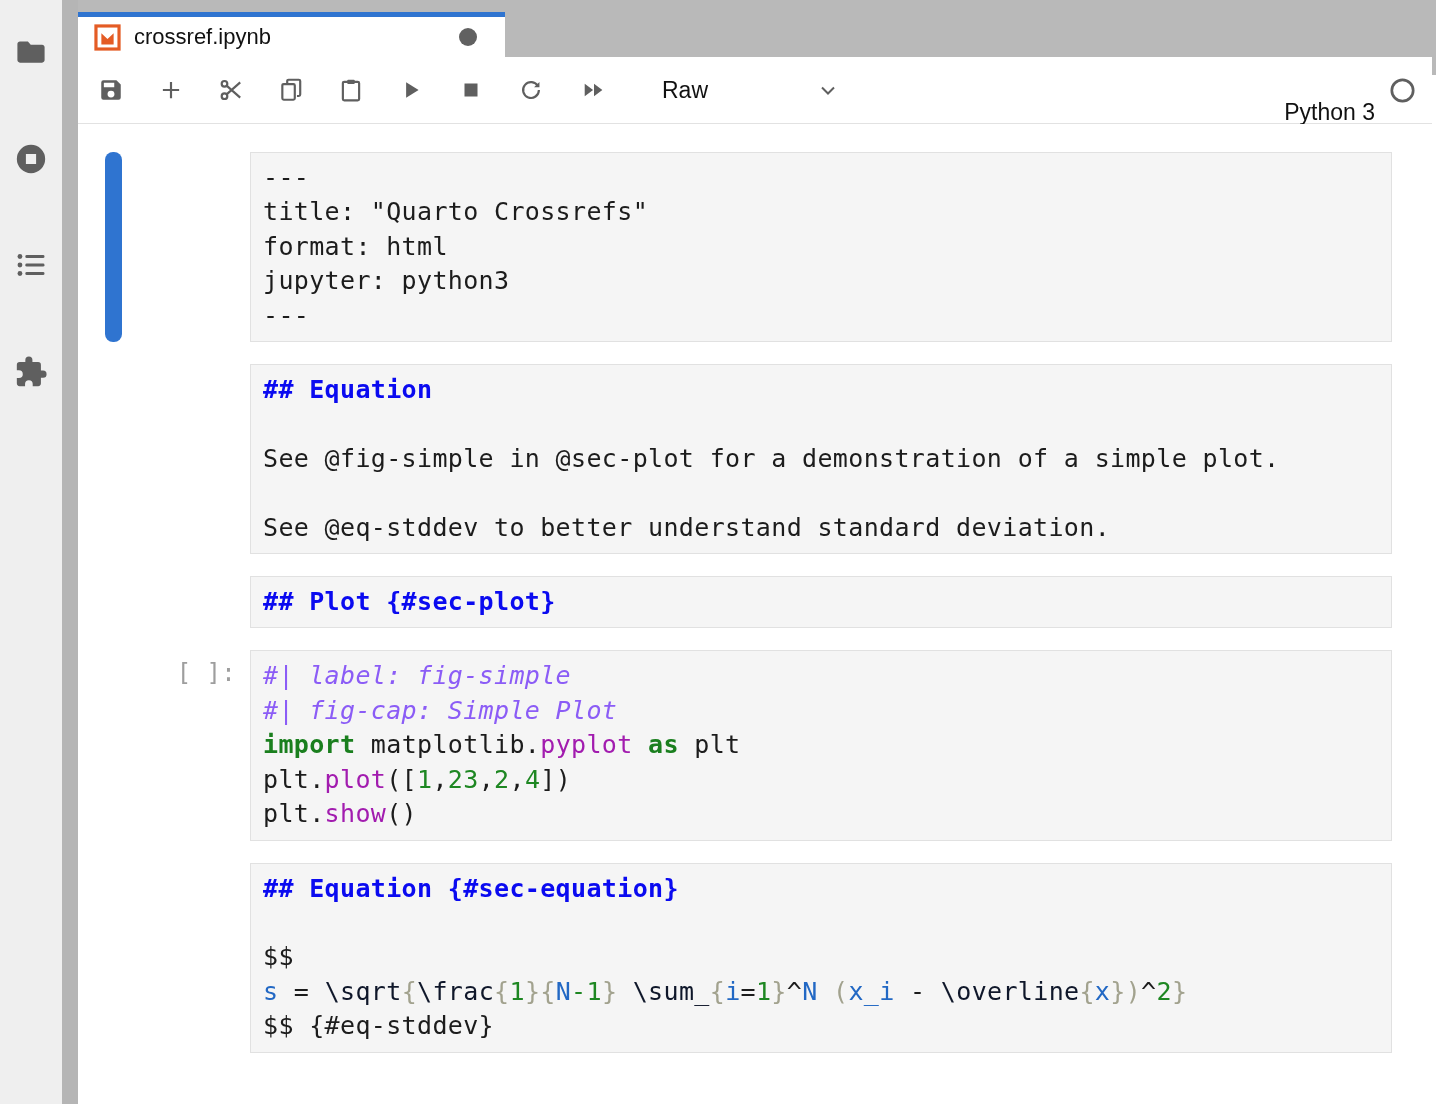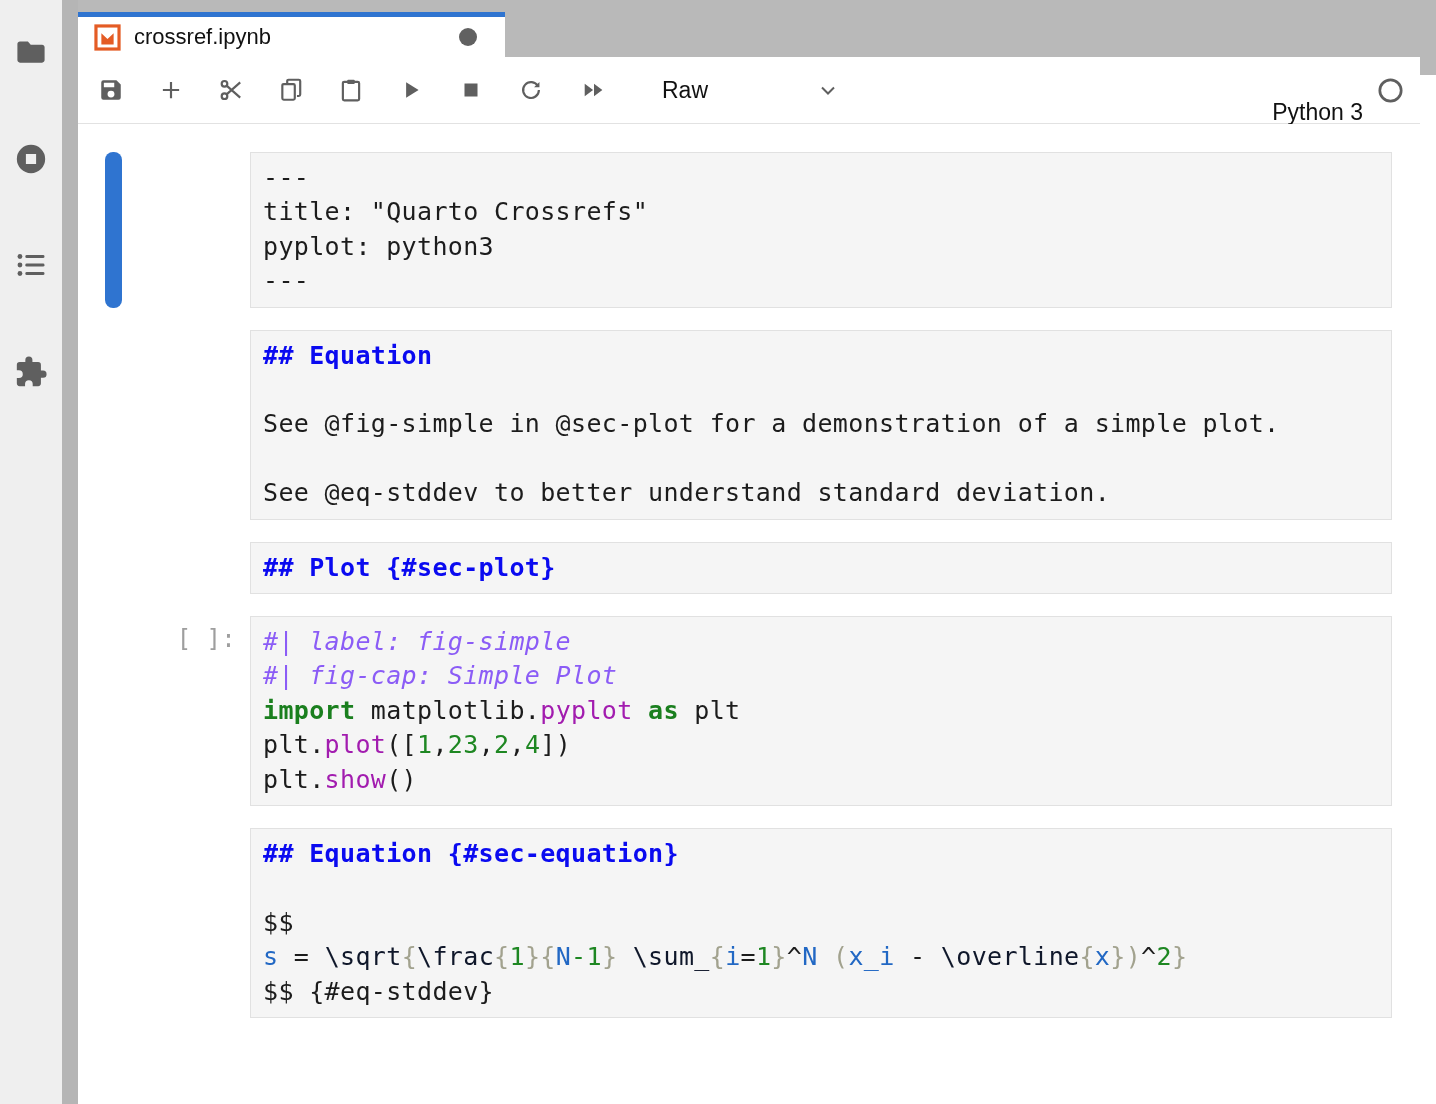--- a/index.html
+++ b/index.html
@@ -27,7 +27,7 @@
   .dirty-dot { position:absolute; right:28px; top:50%; margin-top:-9px; width:18px; height:18px;
                border-radius:50%; background:#616161; }
 
-  .toolbar { position:absolute; left:0; top:57px; right:16px; height:67px; background:#ffffff;
+  .toolbar { position:absolute; left:0; top:57px; right:4px; height:67px; background:#ffffff;
              border-bottom:1px solid #e2e2e2; display:flex; align-items:center;
              padding:0 16px 0 20px; }
   .tb-btn { width:26px; height:26px; margin-right:34px; display:flex; align-items:center;

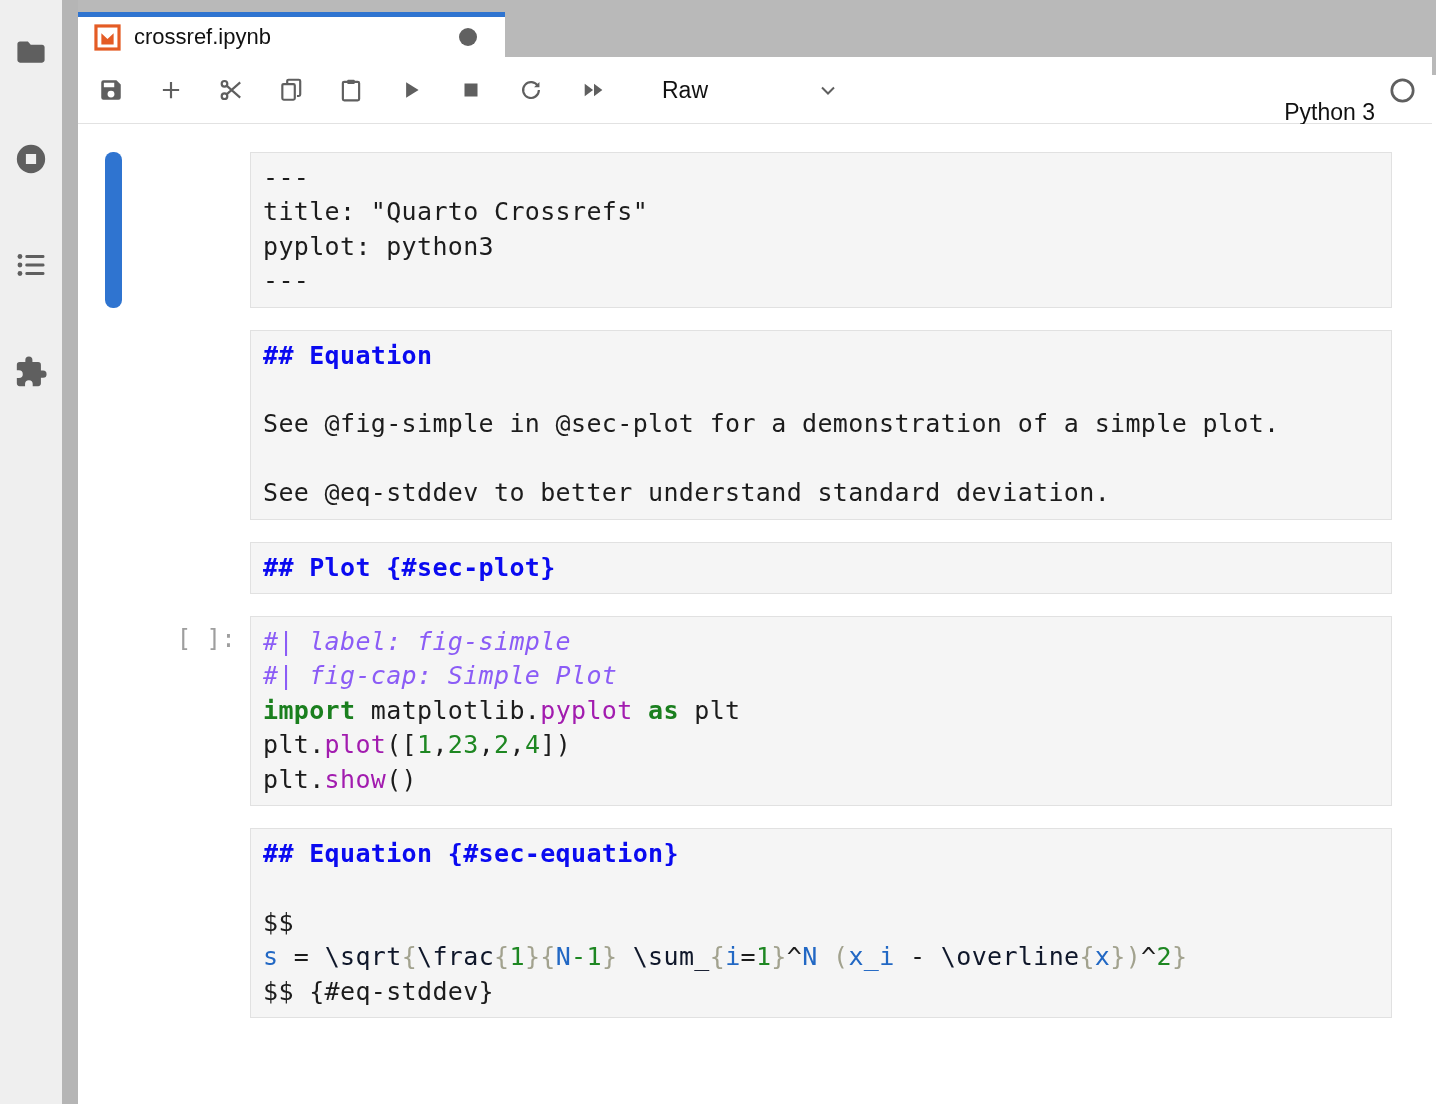--- a/index.html
+++ b/index.html
@@ -186,7 +186,7 @@
           <div class="cell-row">
             <div class="active-bar"></div>
             <div class="prompt"></div>
-            <div class="cell"><div class="line"><span class="tk-p">---</span></div><div class="line"><span class="tk-p">title: "Quarto Crossrefs"</span></div><div class="line"><span class="tk-p">pyplot: python3</span></div><div class="line"><span class="tk-p">---</span></div></div>
+            <div class="cell"><div class="line"><span class="tk-p">---</span></div><div class="line"><span class="tk-p">title: "Quarto Crossrefs"</span></div><div class="line"><span class="tk-p">format: html</span></div><div class="line"><span class="tk-p">pyplot: python3</span></div><div class="line"><span class="tk-p">---</span></div></div>
           </div>
           <div class="cell-row">
             <div class="prompt"></div>

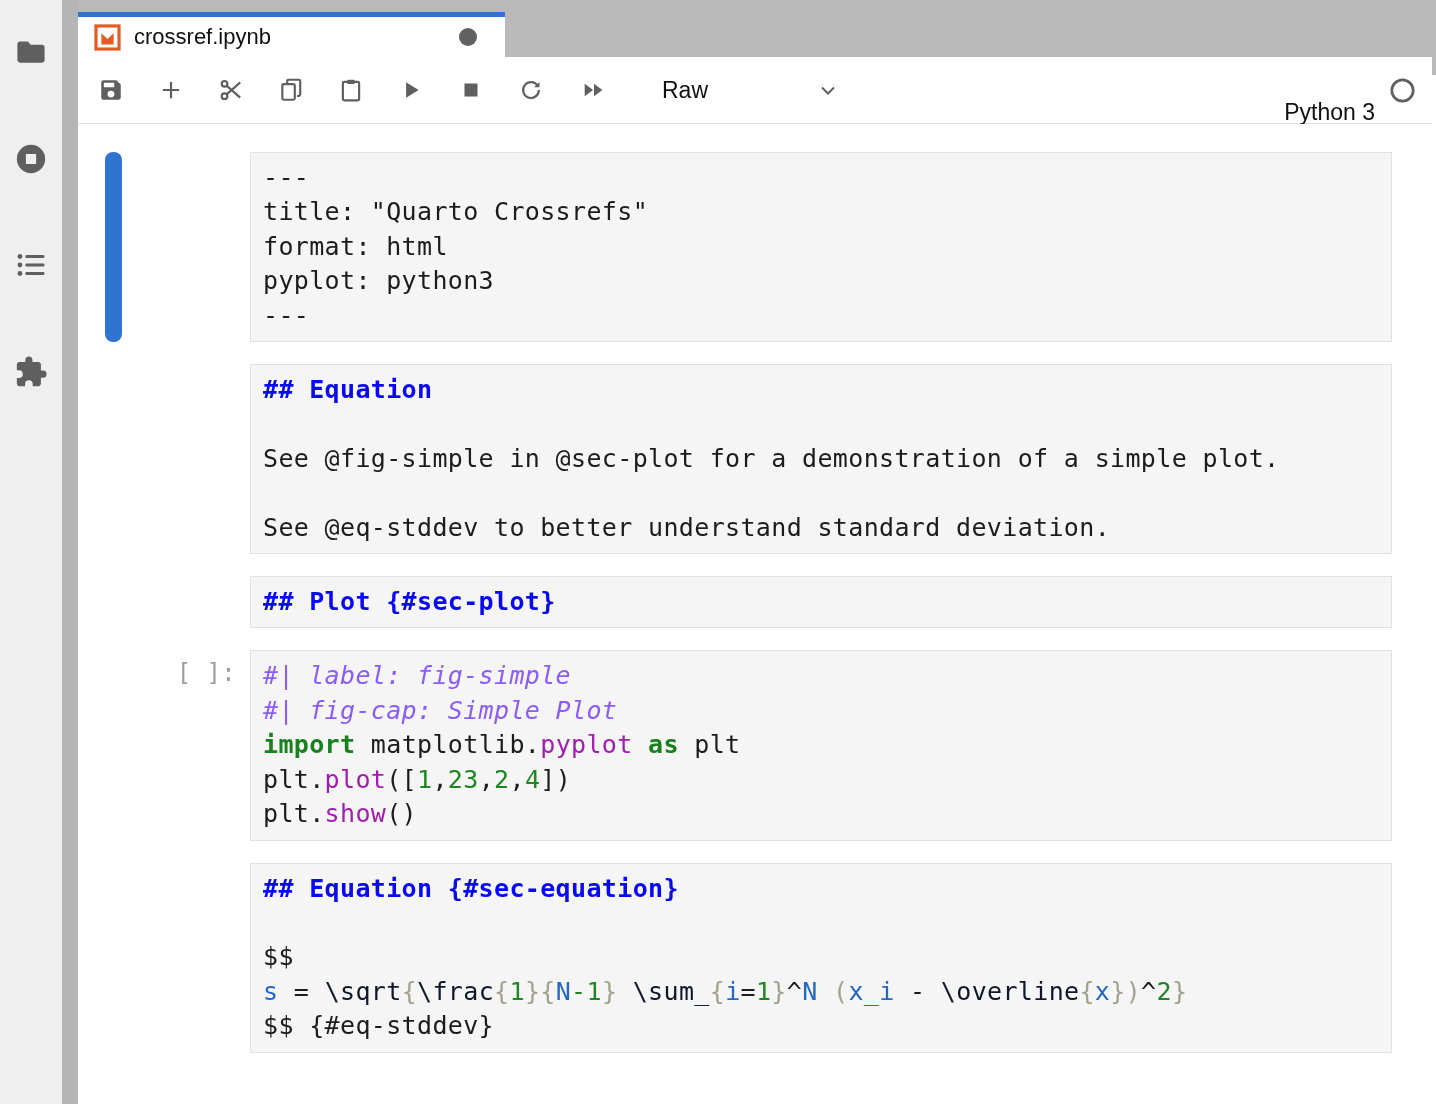--- a/index.html
+++ b/index.html
@@ -186,7 +186,7 @@
           <div class="cell-row">
             <div class="active-bar"></div>
             <div class="prompt"></div>
-            <div class="cell"><div class="line"><span class="tk-p">---</span></div><div class="line"><span class="tk-p">title: "Quarto Crossrefs"</span></div><div class="line"><span class="tk-p">format: html</span></div><div class="line"><span class="tk-p">pyplot: python3</span></div><div class="line"><span class="tk-p">---</span></div></div>
+            <div class="cell"><div class="line"><span class="tk-p">---</span></div><div class="line"><span class="tk-p">title: "Quarto Crossrefs"</span></div><div class="line"><span class="tk-p">format: html</span></div><div class="line"><span class="tk-p">jupyter: python3</span></div><div class="line"><span class="tk-p">---</span></div></div>
           </div>
           <div class="cell-row">
             <div class="prompt"></div>

